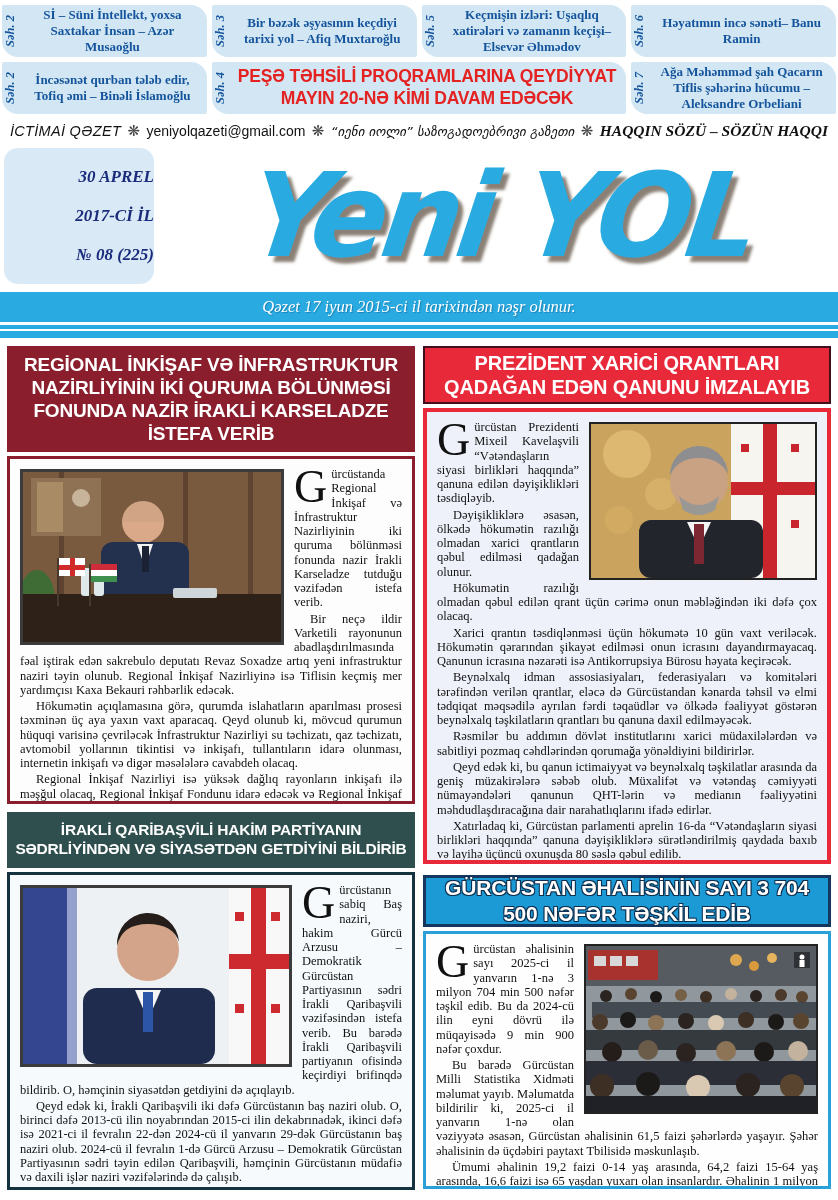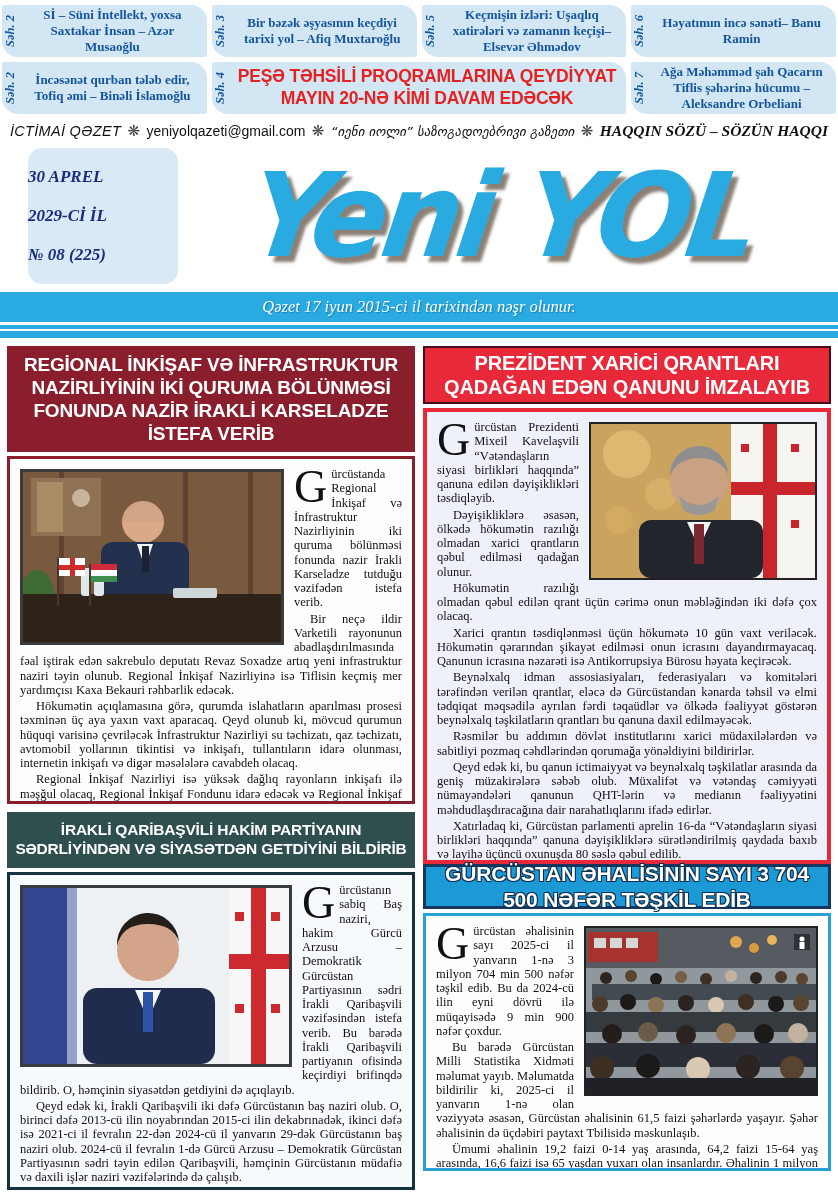--- a/index.html
+++ b/index.html
@@ -25,7 +25,7 @@
 
   
   .masthead { position:relative; height:148px; }
-  .datebox { position:absolute; left:28px; top:4px; width:150px; height:136px; background:#d9eaf6; border-radius:14px; display:flex; flex-direction:column; justify-content:space-evenly; align-items:flex-start; }
+  .datebox { position:absolute; left:4px; top:4px; width:150px; height:136px; background:#d9eaf6; border-radius:14px; display:flex; flex-direction:column; justify-content:space-evenly; align-items:flex-end; }
   .datebox div { font-family:"Liberation Serif","DejaVu Serif",serif; font-style:italic; font-weight:bold; font-size:17px; color:#1c2c7c; }
   .logo-wrap { position:absolute; left:168px; right:0; top:-6px; bottom:0; display:flex; align-items:center; justify-content:center; }
   .logo { font-family:"DejaVu Sans","Liberation Sans",sans-serif; font-weight:bold; font-style:italic; font-size:112px; color:#29abe2; letter-spacing:-5px; transform:skewX(-8deg) scaleY(1.04); text-shadow:6px 6px 3px #8b8076; white-space:nowrap; }

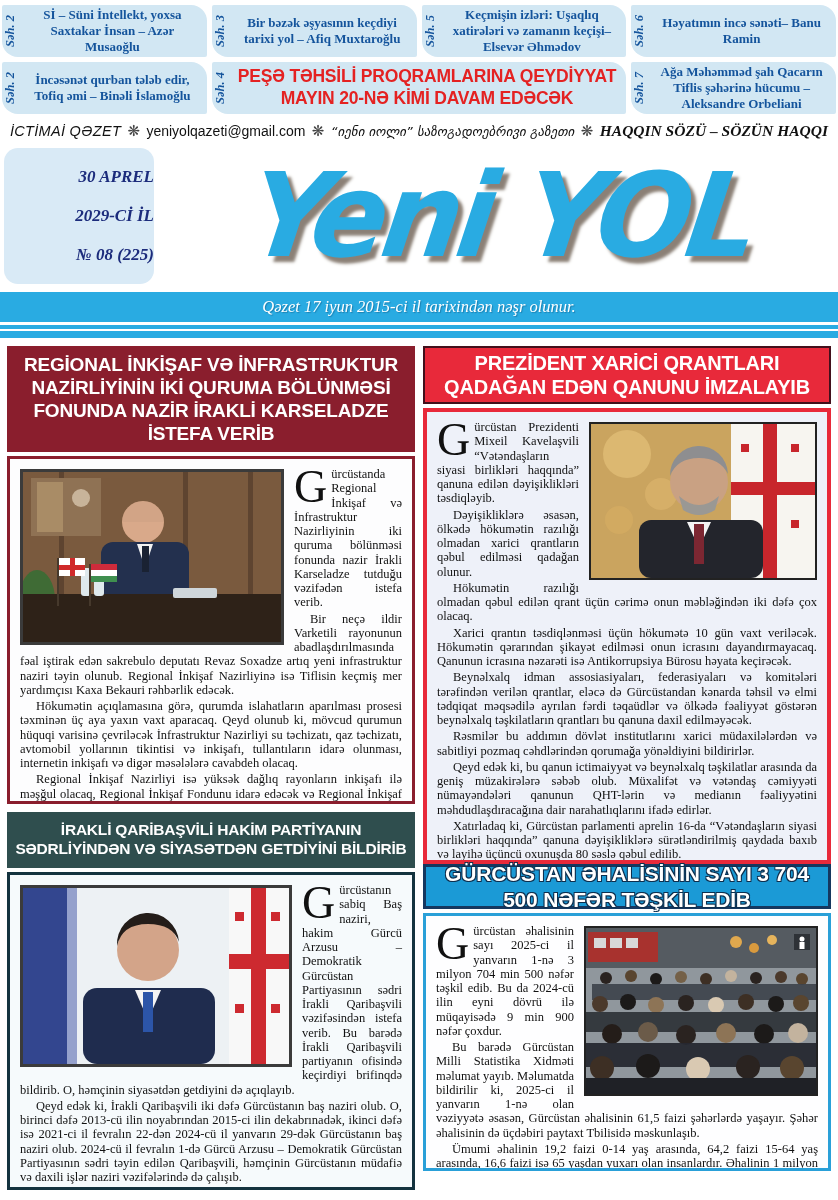--- a/index.html
+++ b/index.html
@@ -111,7 +111,7 @@
   <div class="masthead">
     <div class="datebox">
       <div>30 APREL</div>
-      <div>2029-Cİ İL</div>
+      <div>2017-Cİ İL</div>
       <div>№ 08 (225)</div>
     </div>
     <div class="logo-wrap">

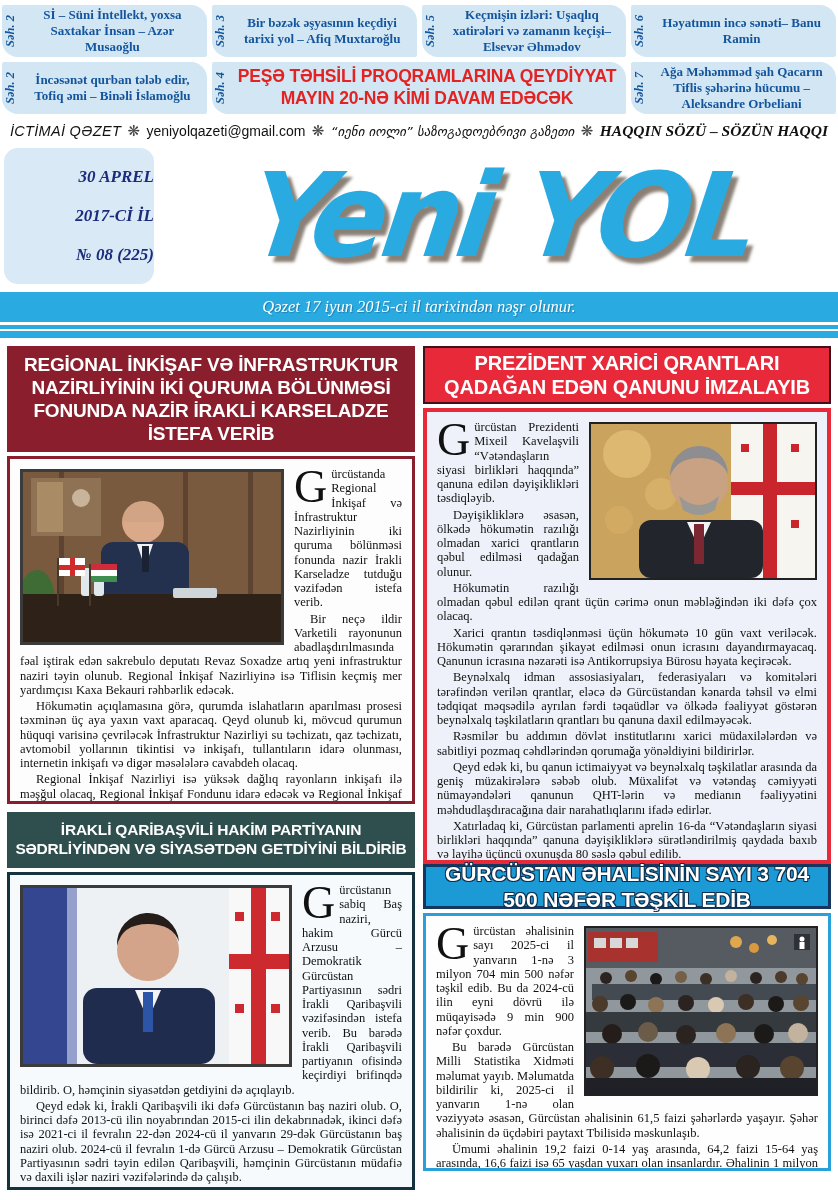--- a/index.html
+++ b/index.html
@@ -44,7 +44,7 @@
   .hl-maroon { background:#8a1e2d; height:106px; font-size:19px; }
   .hl-red    { background:#e8293a; border:2px solid #42101c; height:58px; font-size:20px; }
   .hl-teal   { background:#2f4e4e; height:56px; font-size:15.5px; margin-top:8px; }
-  .hl-blue   { background:#1b9ad6; border:3px solid #15375f; height:45px; font-size:21px; margin-top:0;
+  .hl-blue   { background:#1b9ad6; border:3px solid #15375f; height:52px; font-size:21px; margin-top:11px;
                text-shadow:-1px -1px 0 #0e2f4e,1px -1px 0 #0e2f4e,-1px 1px 0 #0e2f4e,1px 1px 0 #0e2f4e; }
 
   .body-box { padding:8px 10px; font-family:"Liberation Serif","DejaVu Serif",serif; font-size:12.5px; line-height:1.14; color:#111; text-align:justify; overflow:hidden; margin-top:4px; }

